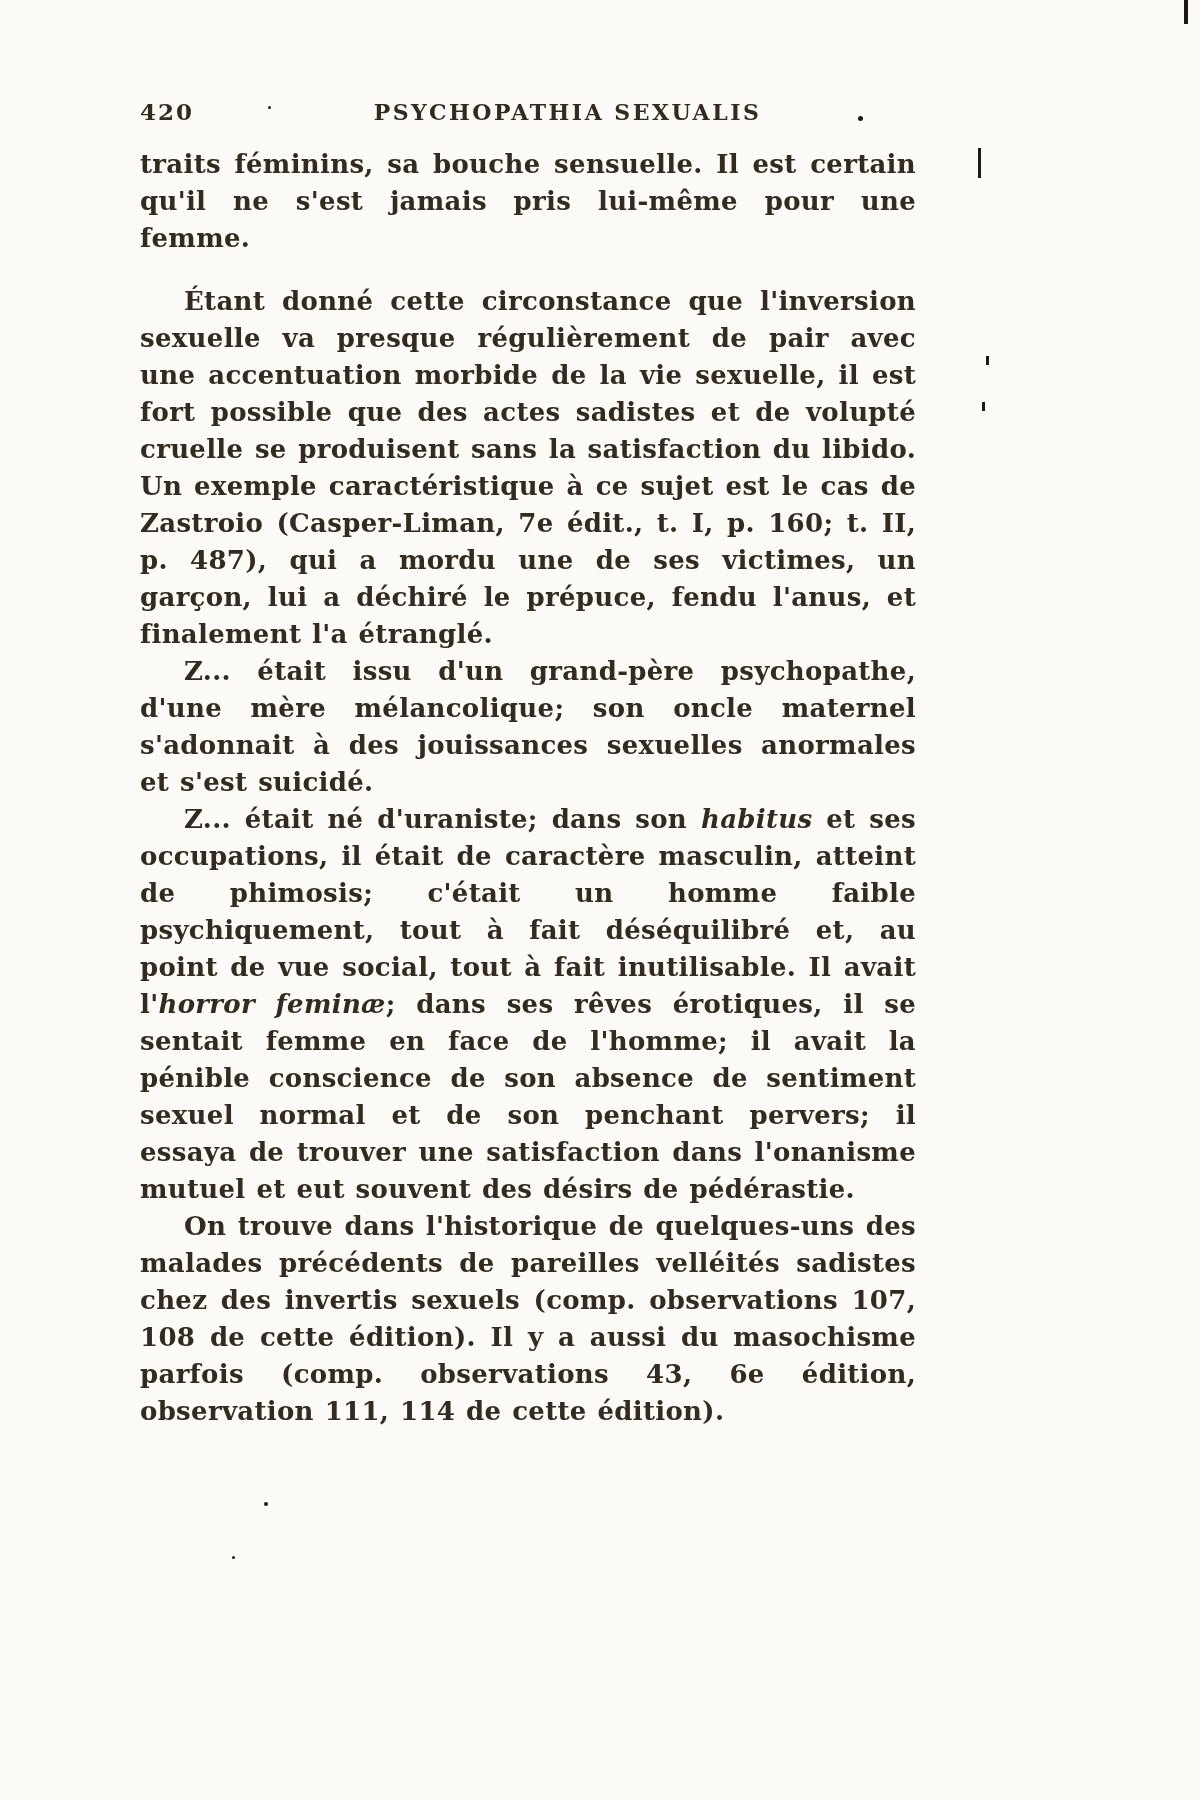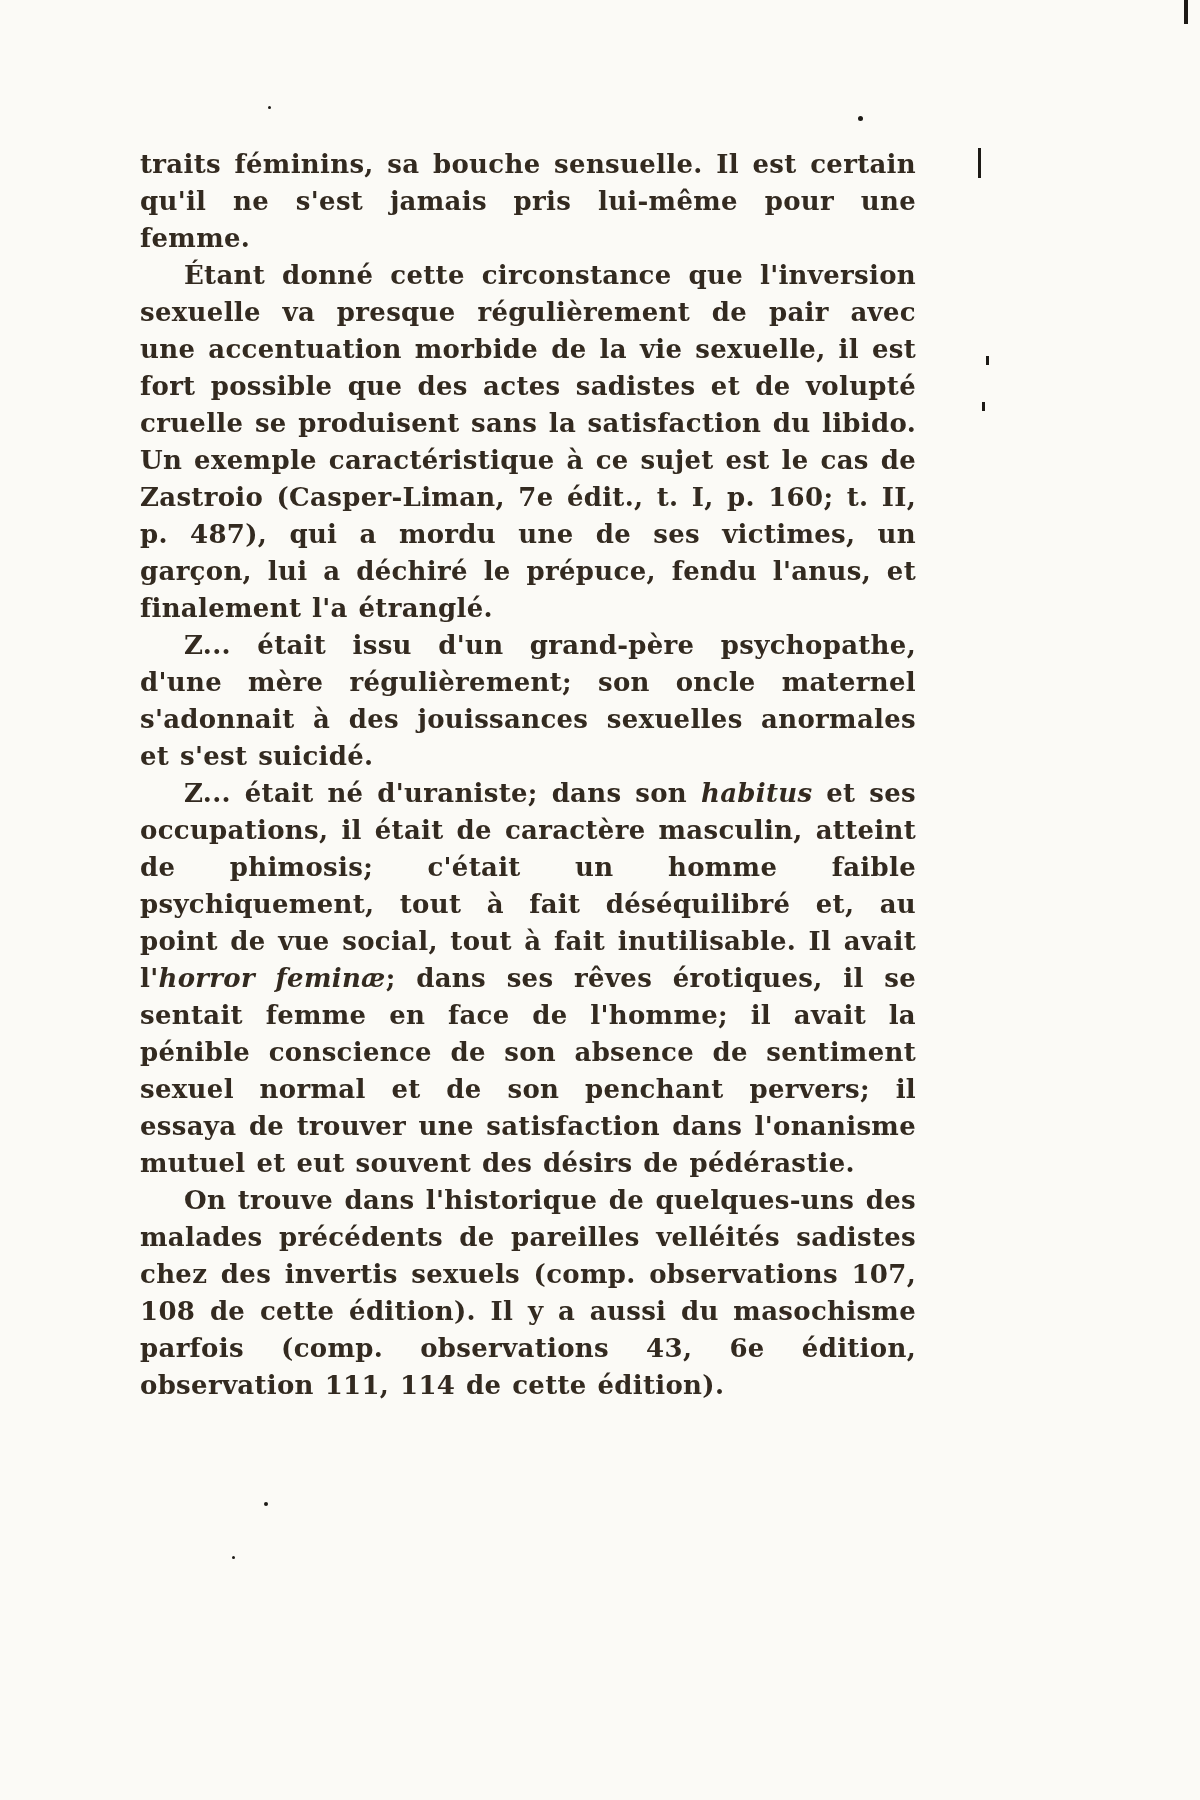--- a/index.html
+++ b/index.html
@@ -70,6 +70,10 @@
 
 <div class="page">
 
+  <div class="running-header">
+    <span class="page-number">420</span>
+    <span class="header-title">PSYCHOPATHIA SEXUALIS</span>
+  </div>
 
   <div class="text-block">
     <p class="para no-indent gap-after">traits féminins, sa bouche sensuelle. Il est certain qu'il ne s'est jamais pris lui-même pour une femme.</p>

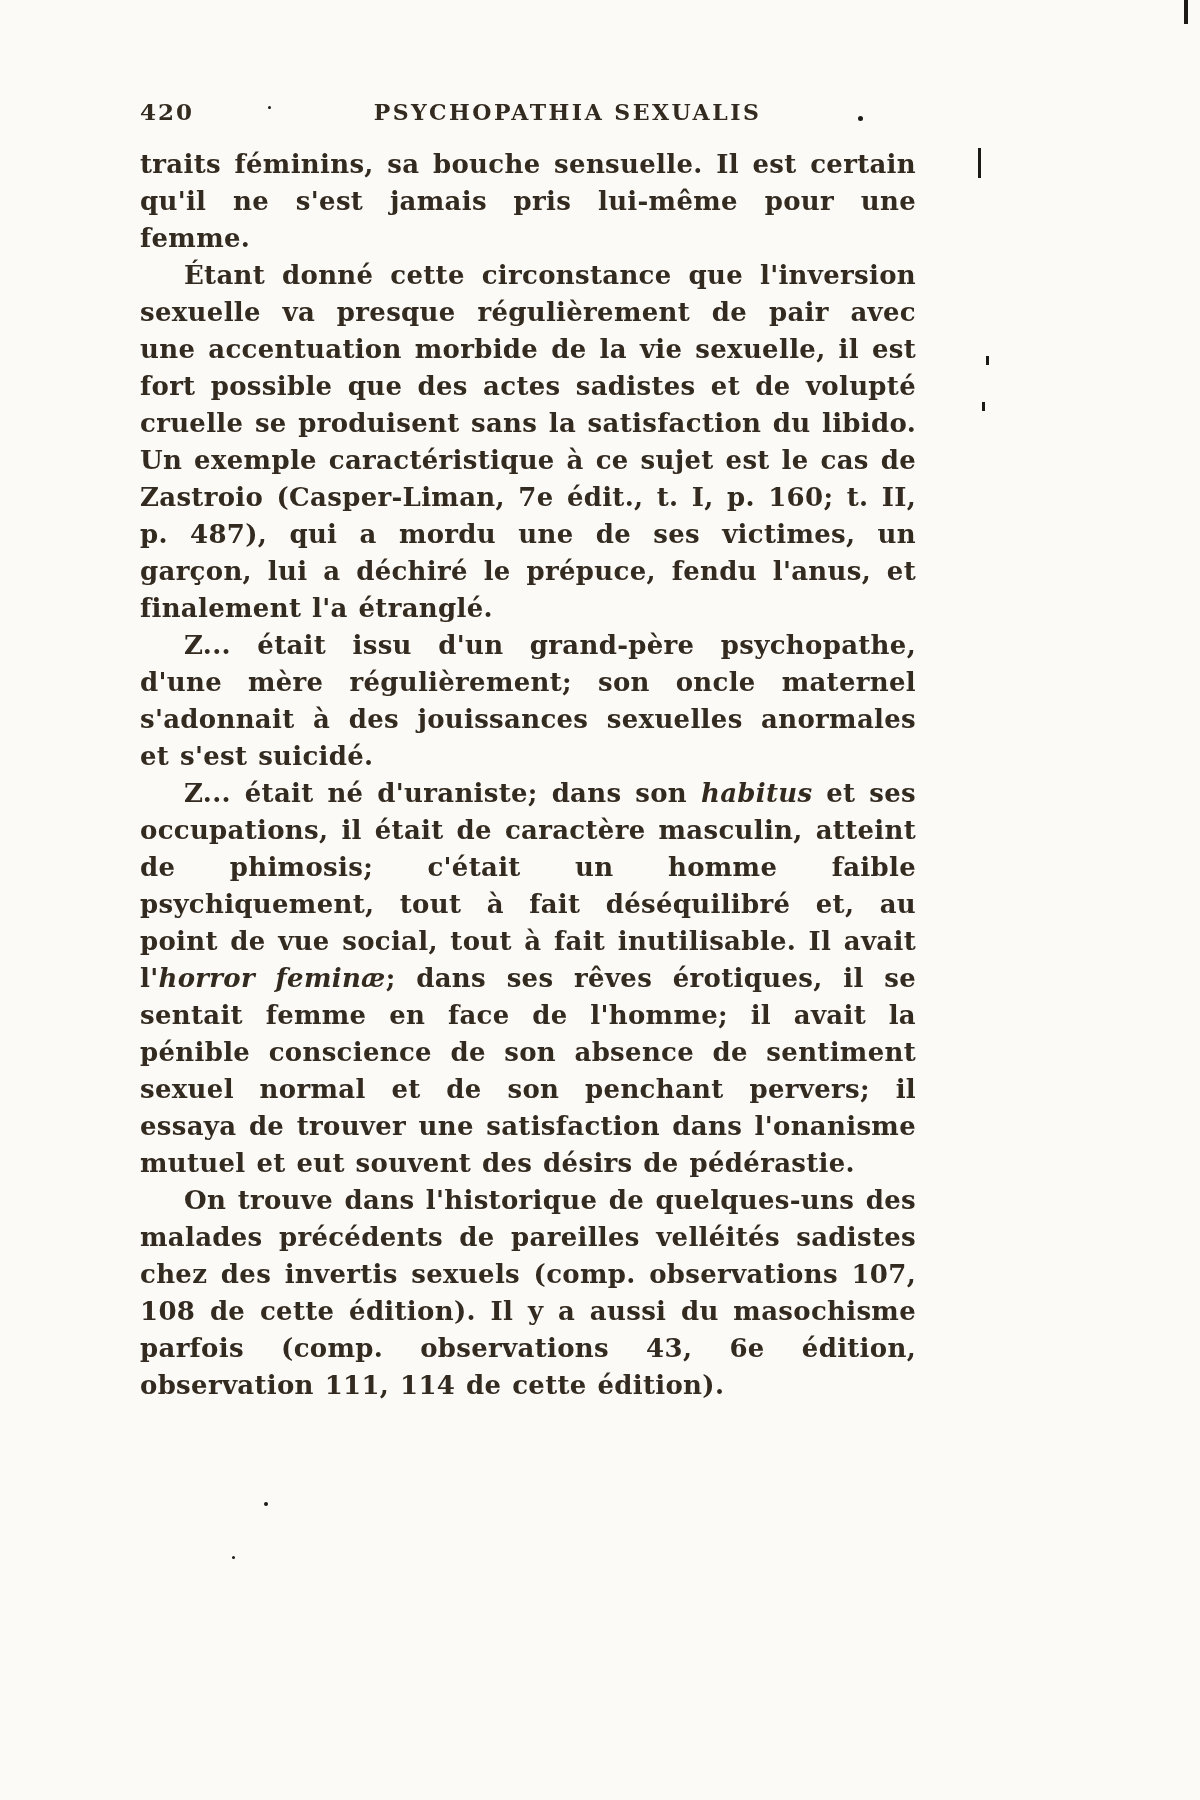--- a/index.html
+++ b/index.html
@@ -57,7 +57,7 @@
     word-spacing: 1.5px;
   }
   .para.no-indent { text-indent: 0; }
-  .para.gap-after { }
+  .para.gap-after { margin-bottom: 26px; }
   .it { }
   .artifact {
     position: absolute;

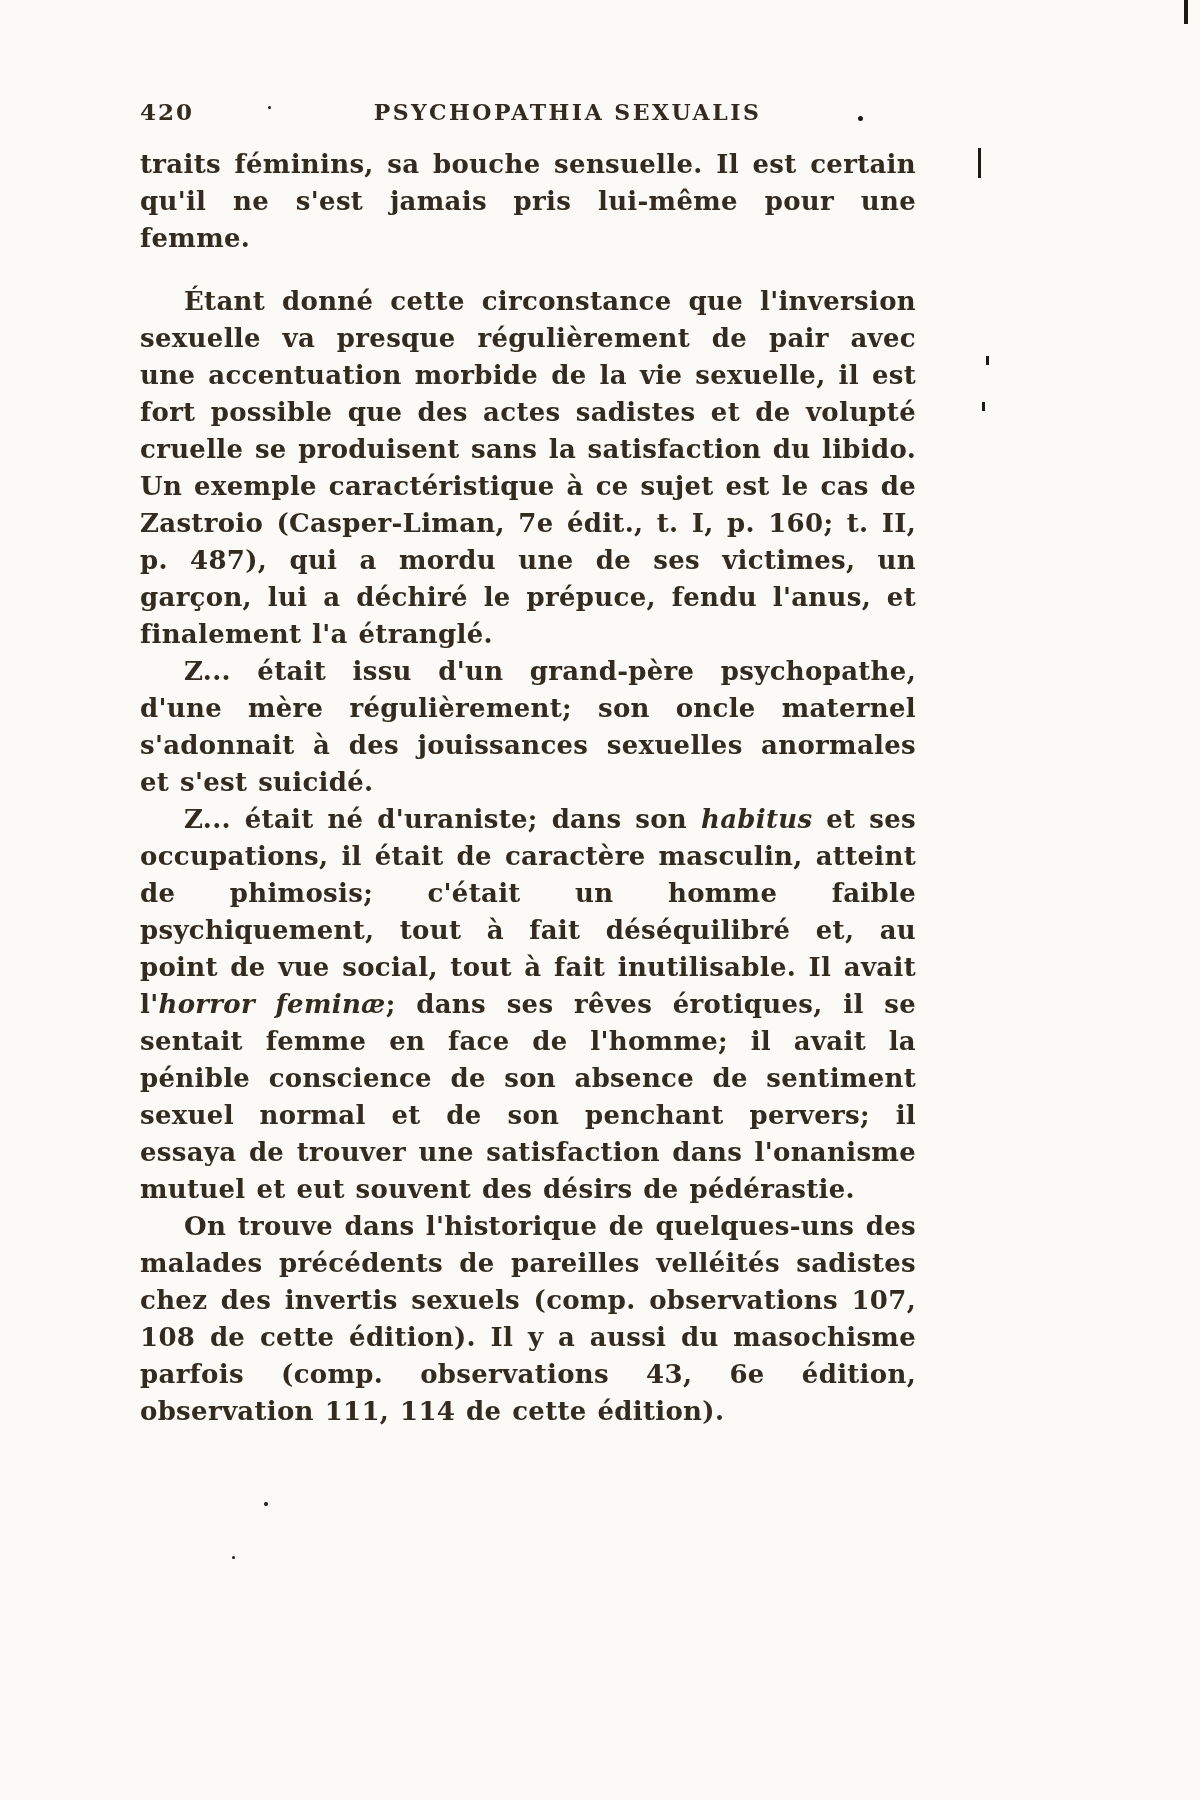--- a/index.html
+++ b/index.html
@@ -78,7 +78,7 @@
   <div class="text-block">
     <p class="para no-indent gap-after">traits féminins, sa bouche sensuelle. Il est certain qu'il ne s'est jamais pris lui-même pour une femme.</p>
     <p class="para">Étant donné cette circonstance que l'inversion sexuelle va presque régulièrement de pair avec une accentuation morbide de la vie sexuelle, il est fort possible que des actes sadistes et de volupté cruelle se produisent sans la satisfaction du libido. Un exemple caractéristique à ce sujet est le cas de Zastroio (Casper-Liman, 7e édit., t. I, p. 160; t. II, p. 487), qui a mordu une de ses victimes, un garçon, lui a déchiré le prépuce, fendu l'anus, et finalement l'a étranglé.</p>
-    <p class="para">Z... était issu d'un grand-père psychopathe, d'une mère régulièrement; son oncle maternel s'adonnait à des jouissances sexuelles anormales et s'est suicidé.</p>
+    <p class="para">Z... était issu d'un grand-père psychopathe, d'une mère mélancolique; son oncle maternel s'adonnait à des jouissances sexuelles anormales et s'est suicidé.</p>
     <p class="para"><span>Z... était né d'uraniste; dans son </span><em class="it">habitus</em><span> et ses occupations, il était de caractère masculin, atteint de phimosis; c'était un homme faible psychiquement, tout à fait déséquilibré et, au point de vue social, tout à fait inutilisable. Il avait l'</span><em class="it">horror feminæ</em><span>; dans ses rêves érotiques, il se sentait femme en face de l'homme; il avait la pénible conscience de son absence de sentiment sexuel normal et de son penchant pervers; il essaya de trouver une satisfaction dans l'onanisme mutuel et eut souvent des désirs de pédérastie.</span></p>
     <p class="para">On trouve dans l'historique de quelques-uns des malades précédents de pareilles velléités sadistes chez des invertis sexuels (comp. observations 107, 108 de cette édition). Il y a aussi du masochisme parfois (comp. observations 43, 6e édition, observation 111, 114 de cette édition).</p>
   </div>

